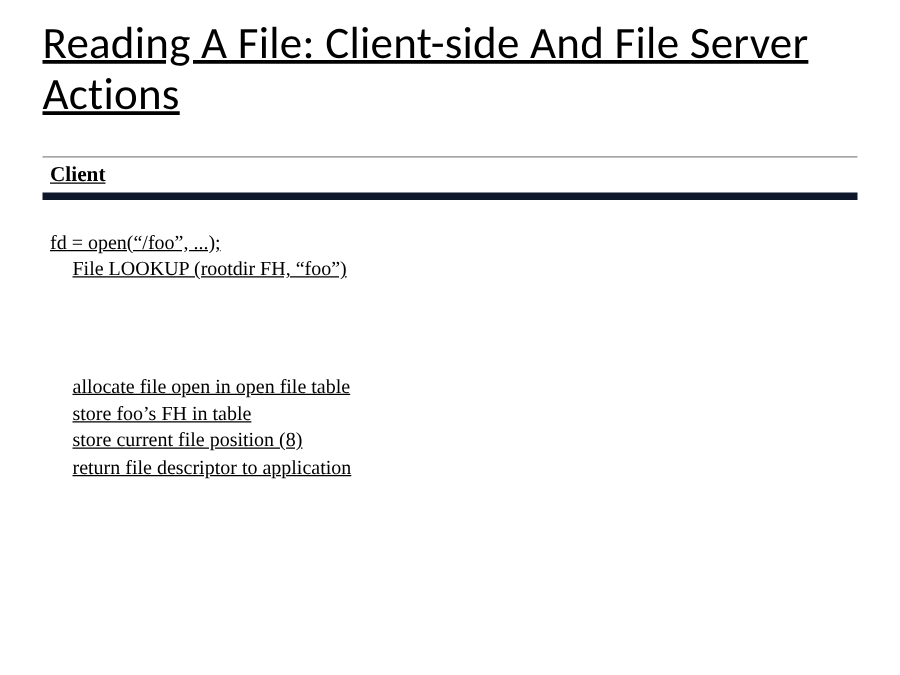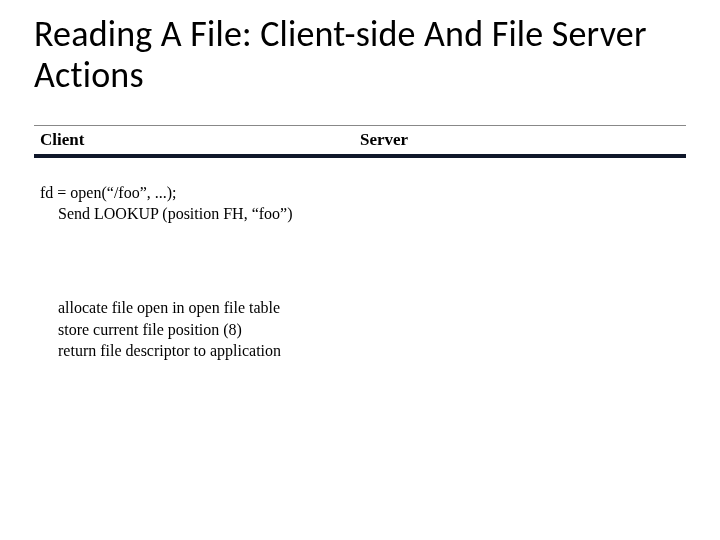--- a/index.html
+++ b/index.html
@@ -16,6 +16,7 @@
     width: 720px;
     height: 540px;
     padding: 14px 34px 20px 34px;
+    text-decoration: underline;
   }
   .title {
     font-family: Calibri, "Segoe UI", Arial, sans-serif;

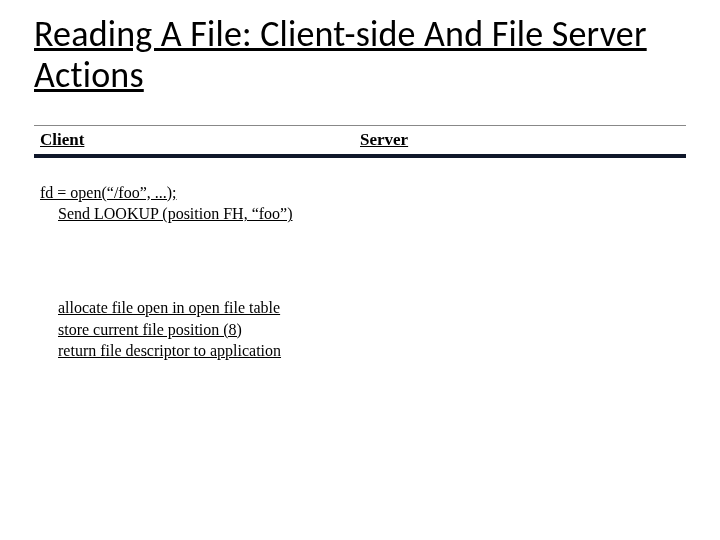--- a/index.html
+++ b/index.html
@@ -32,7 +32,7 @@
   .headers {
     display: flex;
     border-top: 1px solid #888;
-    border-bottom: 4px solid #0f172a;
+    border-bottom: 6px solid #0f172a;
     padding: 4px 0;
   }
   .col {

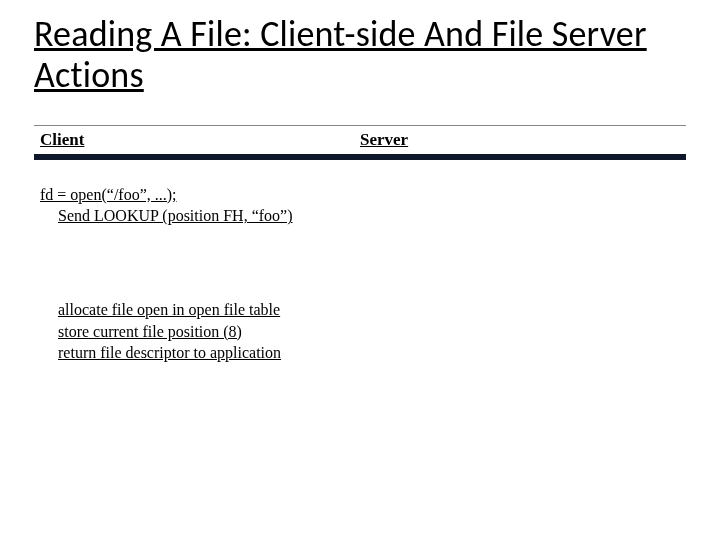--- a/index.html
+++ b/index.html
@@ -67,9 +67,6 @@
       <div class="col left">
         <span class="col-header">Client</span>
       </div>
-      <div class="col right">
-        <span class="col-header">Server</span>
-      </div>
     </div>
 
     <div class="body">

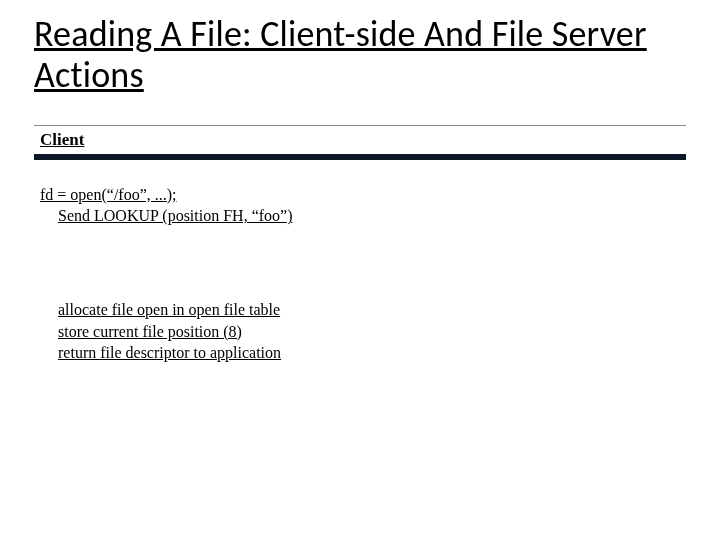--- a/index.html
+++ b/index.html
@@ -74,7 +74,7 @@
       <div class="col left">
         <div class="block">
           <div class="indent0">fd = open(“/foo”, ...);</div>
-          <div class="indent1">Send LOOKUP (position FH, “foo”)</div>
+          <div class="indent1">File LOOKUP (rootdir FH, “foo”)</div>
         </div>
         <div style="height:54px"></div>
         <div class="block">

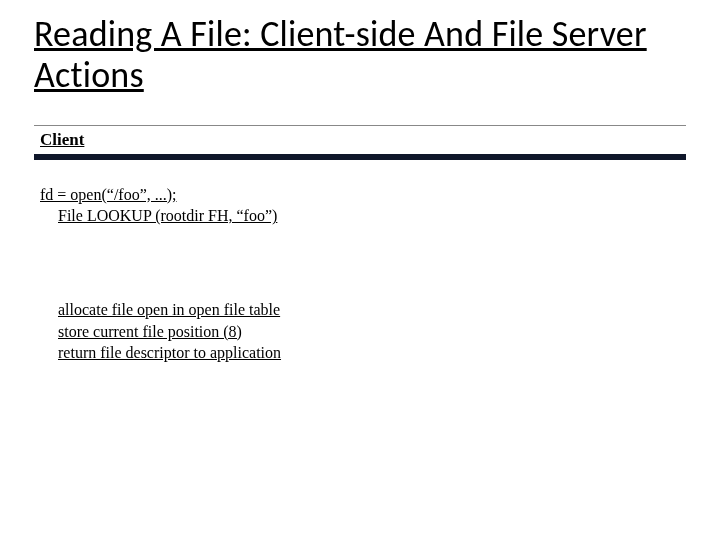--- a/index.html
+++ b/index.html
@@ -79,6 +79,7 @@
         <div style="height:54px"></div>
         <div class="block">
           <div class="indent1">allocate file open in open file table</div>
+          <div class="indent1">store foo’s FH in table</div>
           <div class="indent1">store current file position (8)</div>
           <div class="indent1">return file descriptor to application</div>
         </div>

